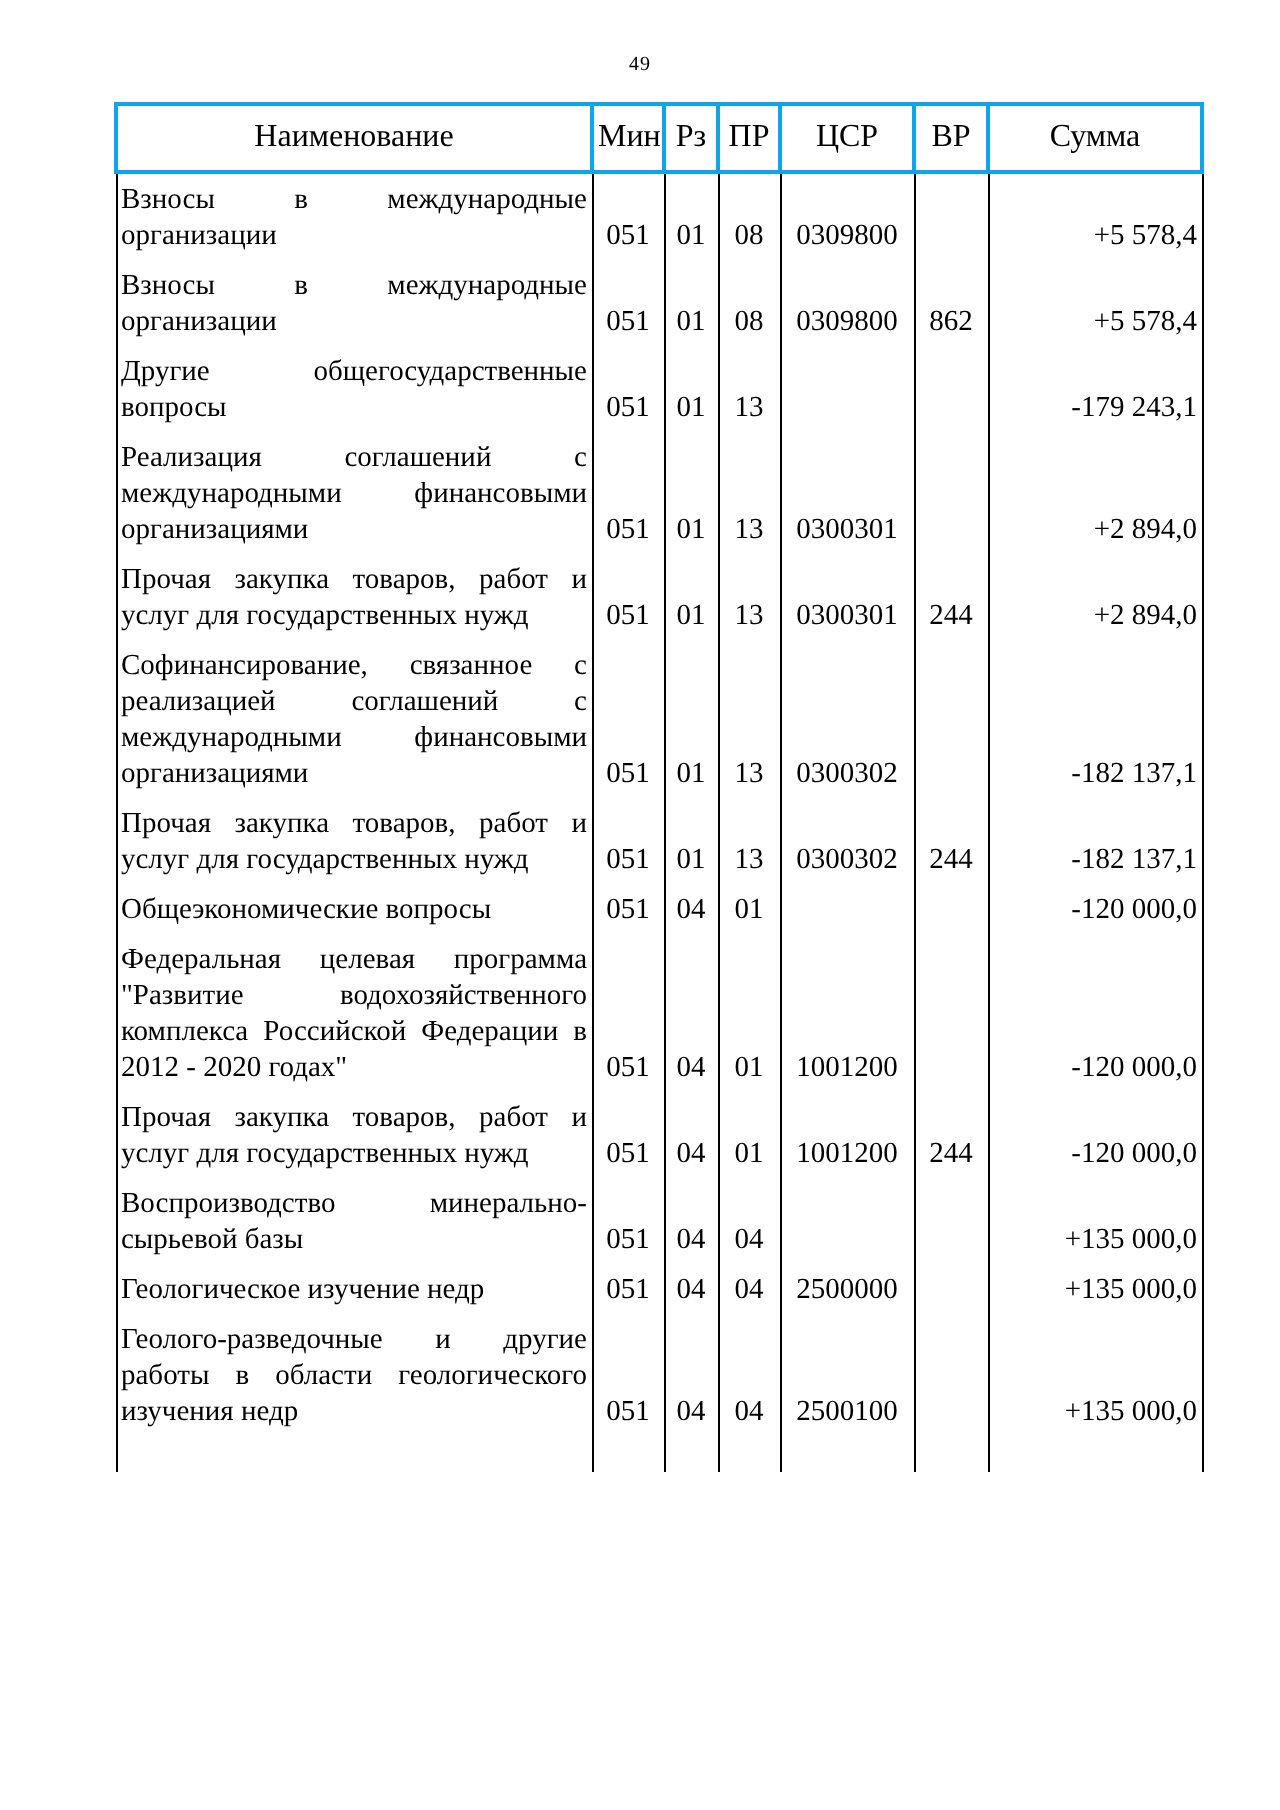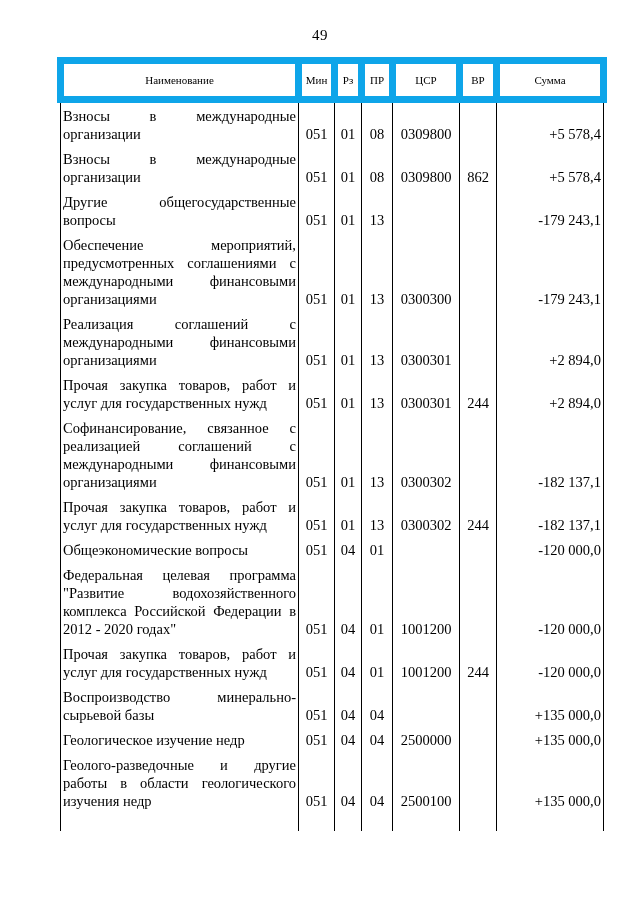--- a/index.html
+++ b/index.html
@@ -17,7 +17,7 @@
   .page-number {
     text-align: center;
     padding-top: 27px;
-    font-size: 15px;
+    font-size: 10px;
     letter-spacing: 0.5px;
   }
   table.doc-table {

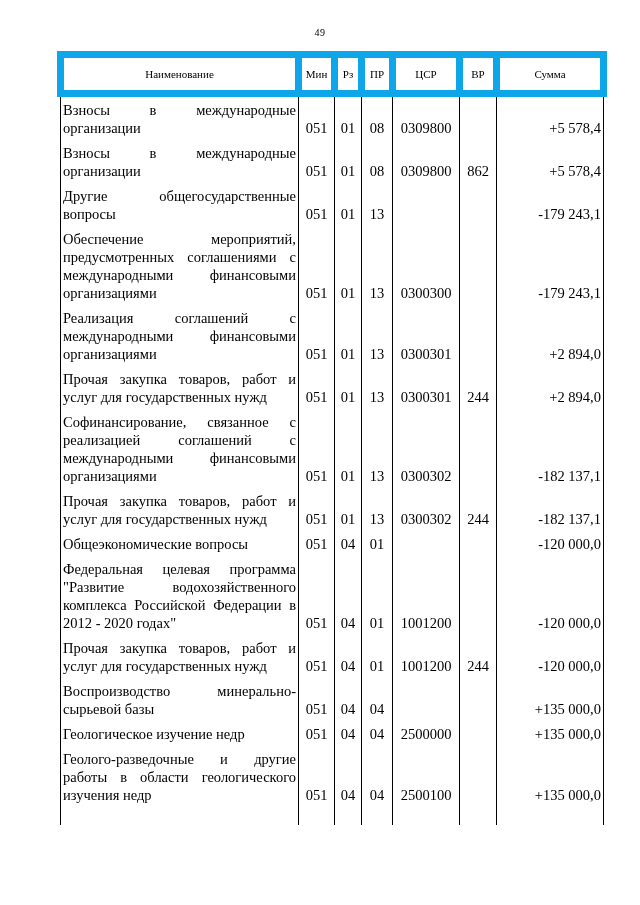--- a/index.html
+++ b/index.html
@@ -29,13 +29,13 @@
     font-size: 14.5px;
   }
   table.doc-table th {
-    border: 7px solid #0ea5e9;
+    border: 2px solid #0ea5e9;
     font-weight: normal;
     text-align: center;
     vertical-align: middle;
     height: 28px;
     padding: 2px 2px;
-    font-size: 11px;
+    font-size: 16px;
   }
   table.doc-table td {
     border-left: 1px solid #000;

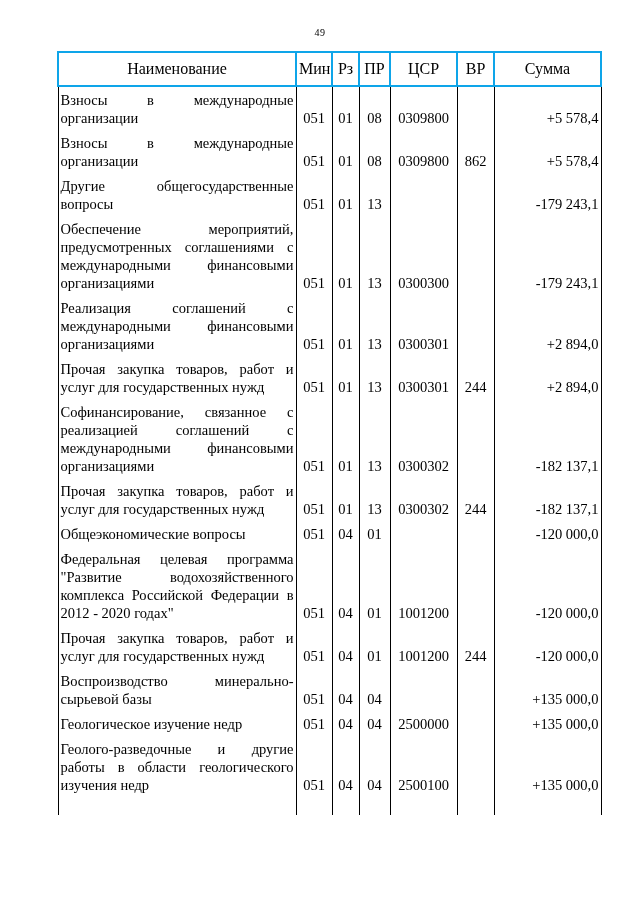--- a/index.html
+++ b/index.html
@@ -128,15 +128,6 @@
     <td class="cell-sum">-179 243,1</td>
   </tr>
       <tr>
-    <td class="cell-name">Обеспечение мероприятий, предусмотренных соглашениями с международными финансовыми организациями</td>
-    <td class="cell-min">051</td>
-    <td class="cell-rz">01</td>
-    <td class="cell-pr">13</td>
-    <td class="cell-csr">0300300</td>
-    <td class="cell-vr"></td>
-    <td class="cell-sum">-179 243,1</td>
-  </tr>
-      <tr>
     <td class="cell-name">Реализация соглашений с международными финансовыми организациями</td>
     <td class="cell-min">051</td>
     <td class="cell-rz">01</td>

